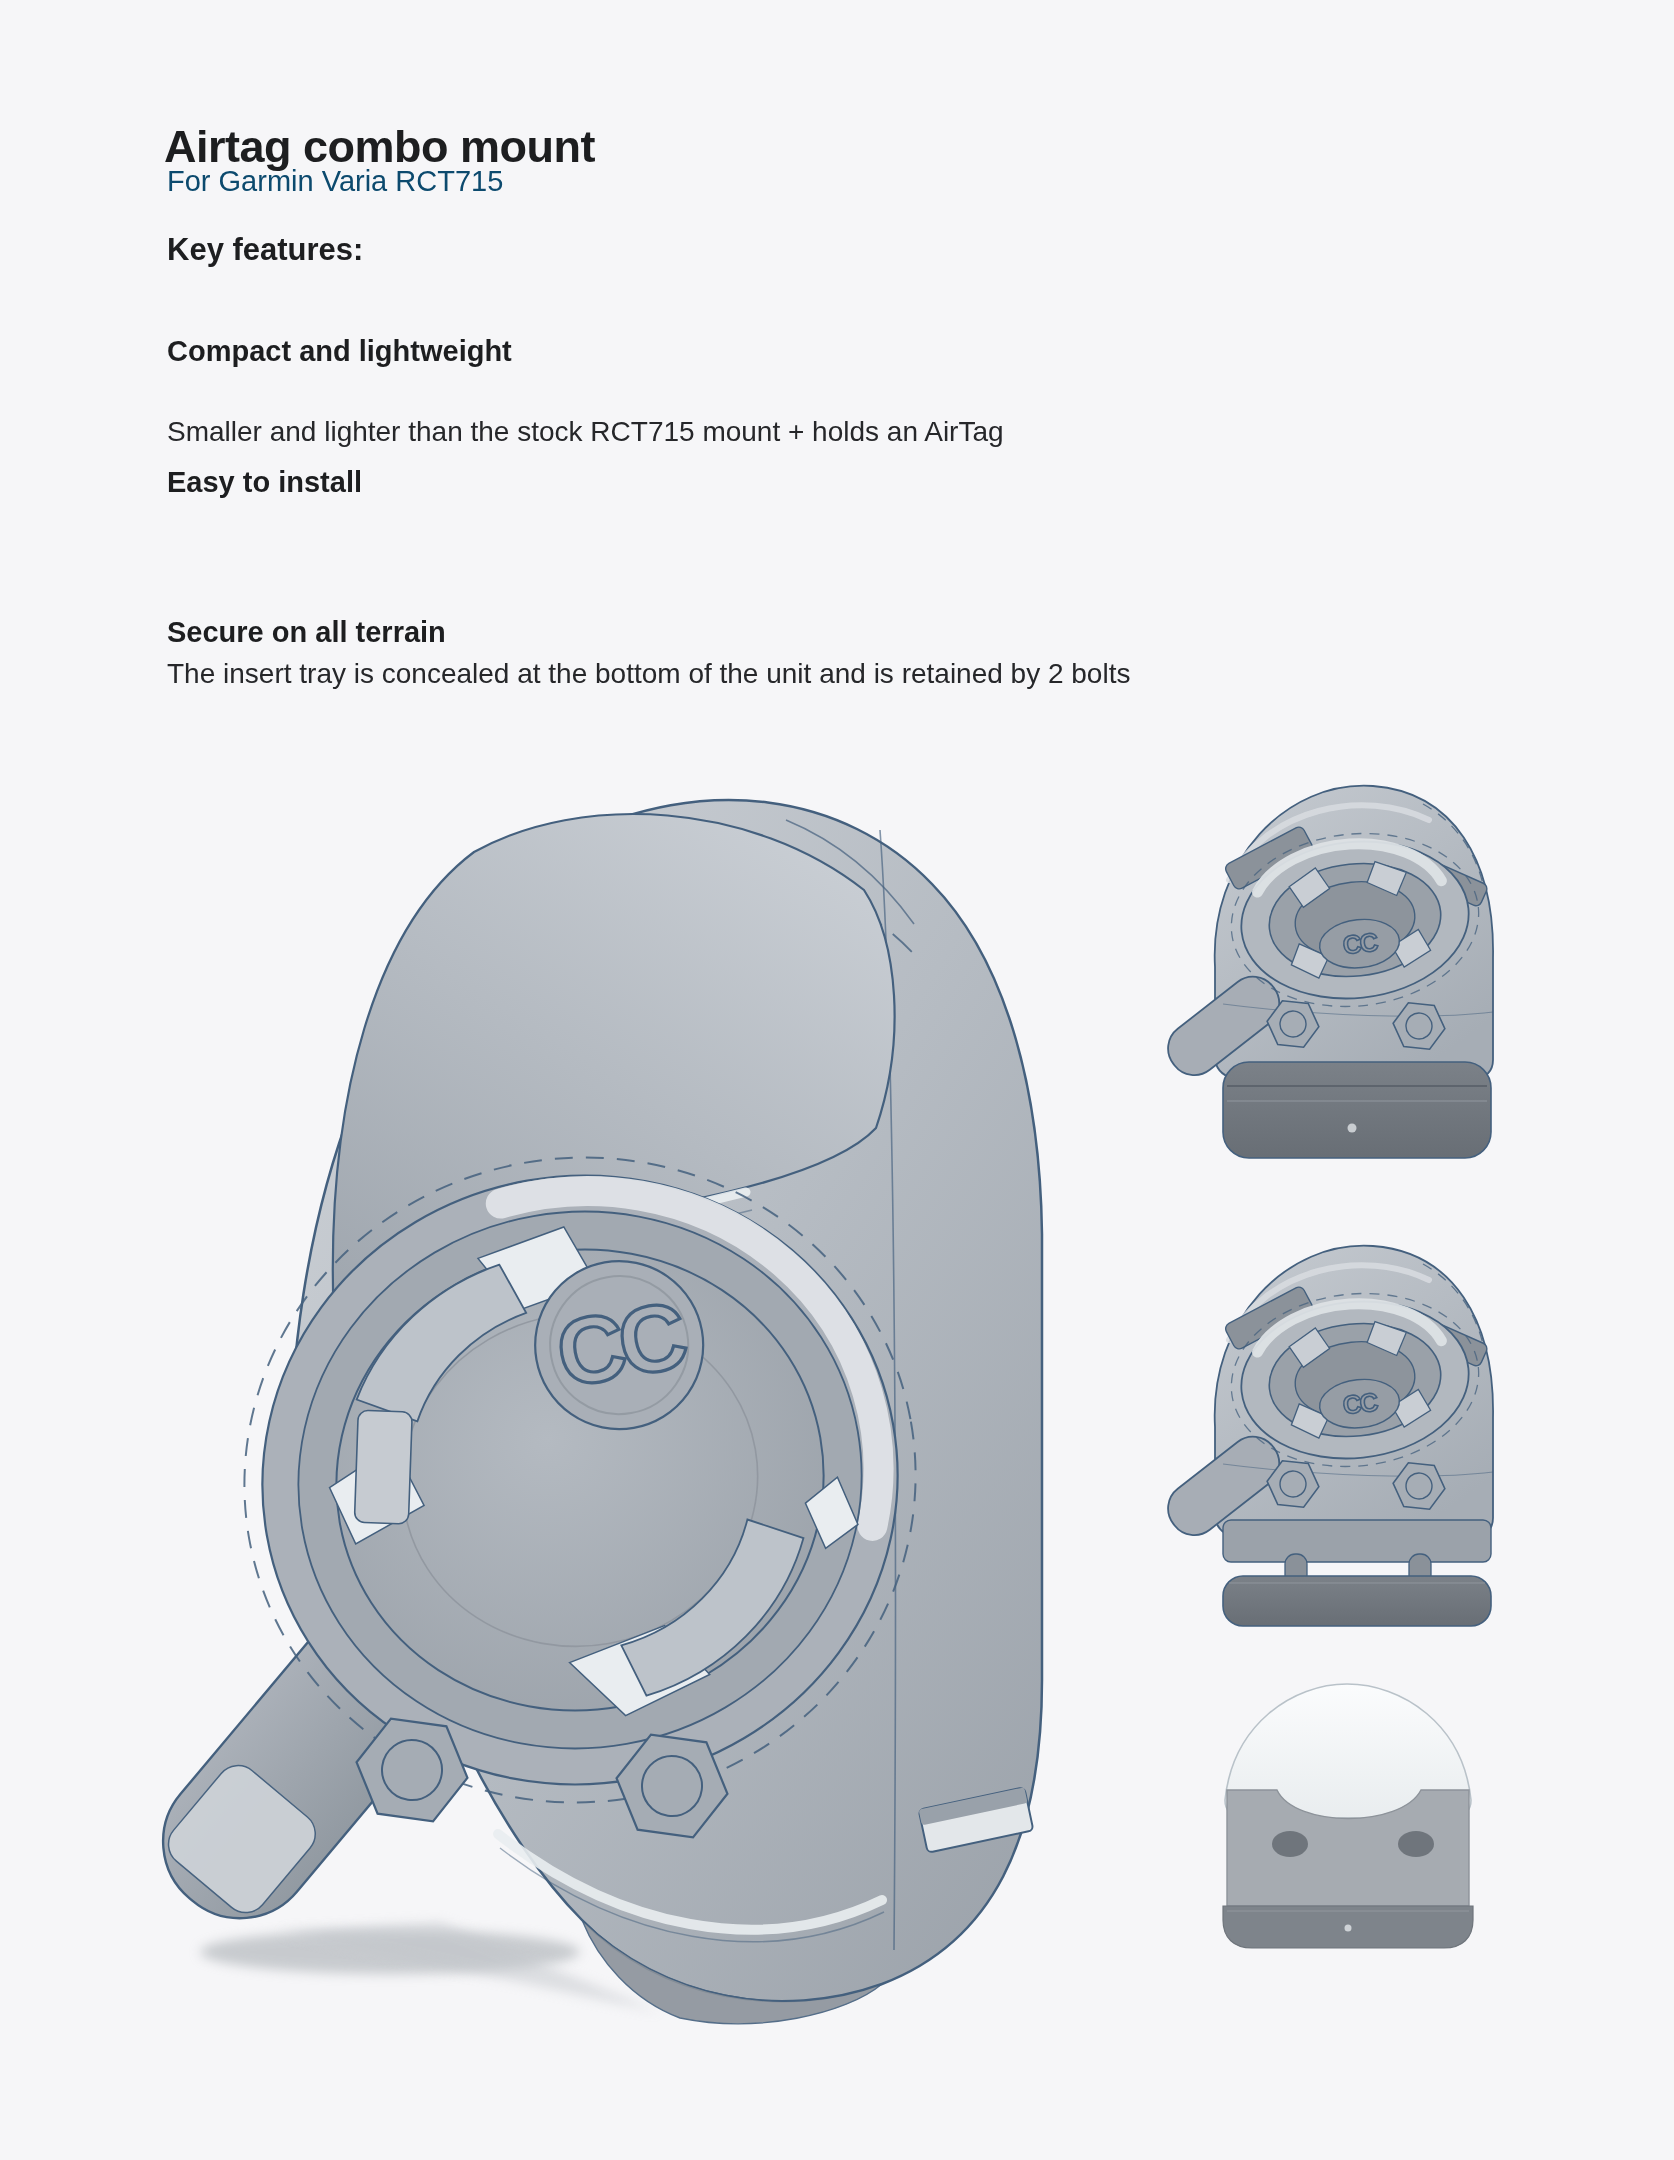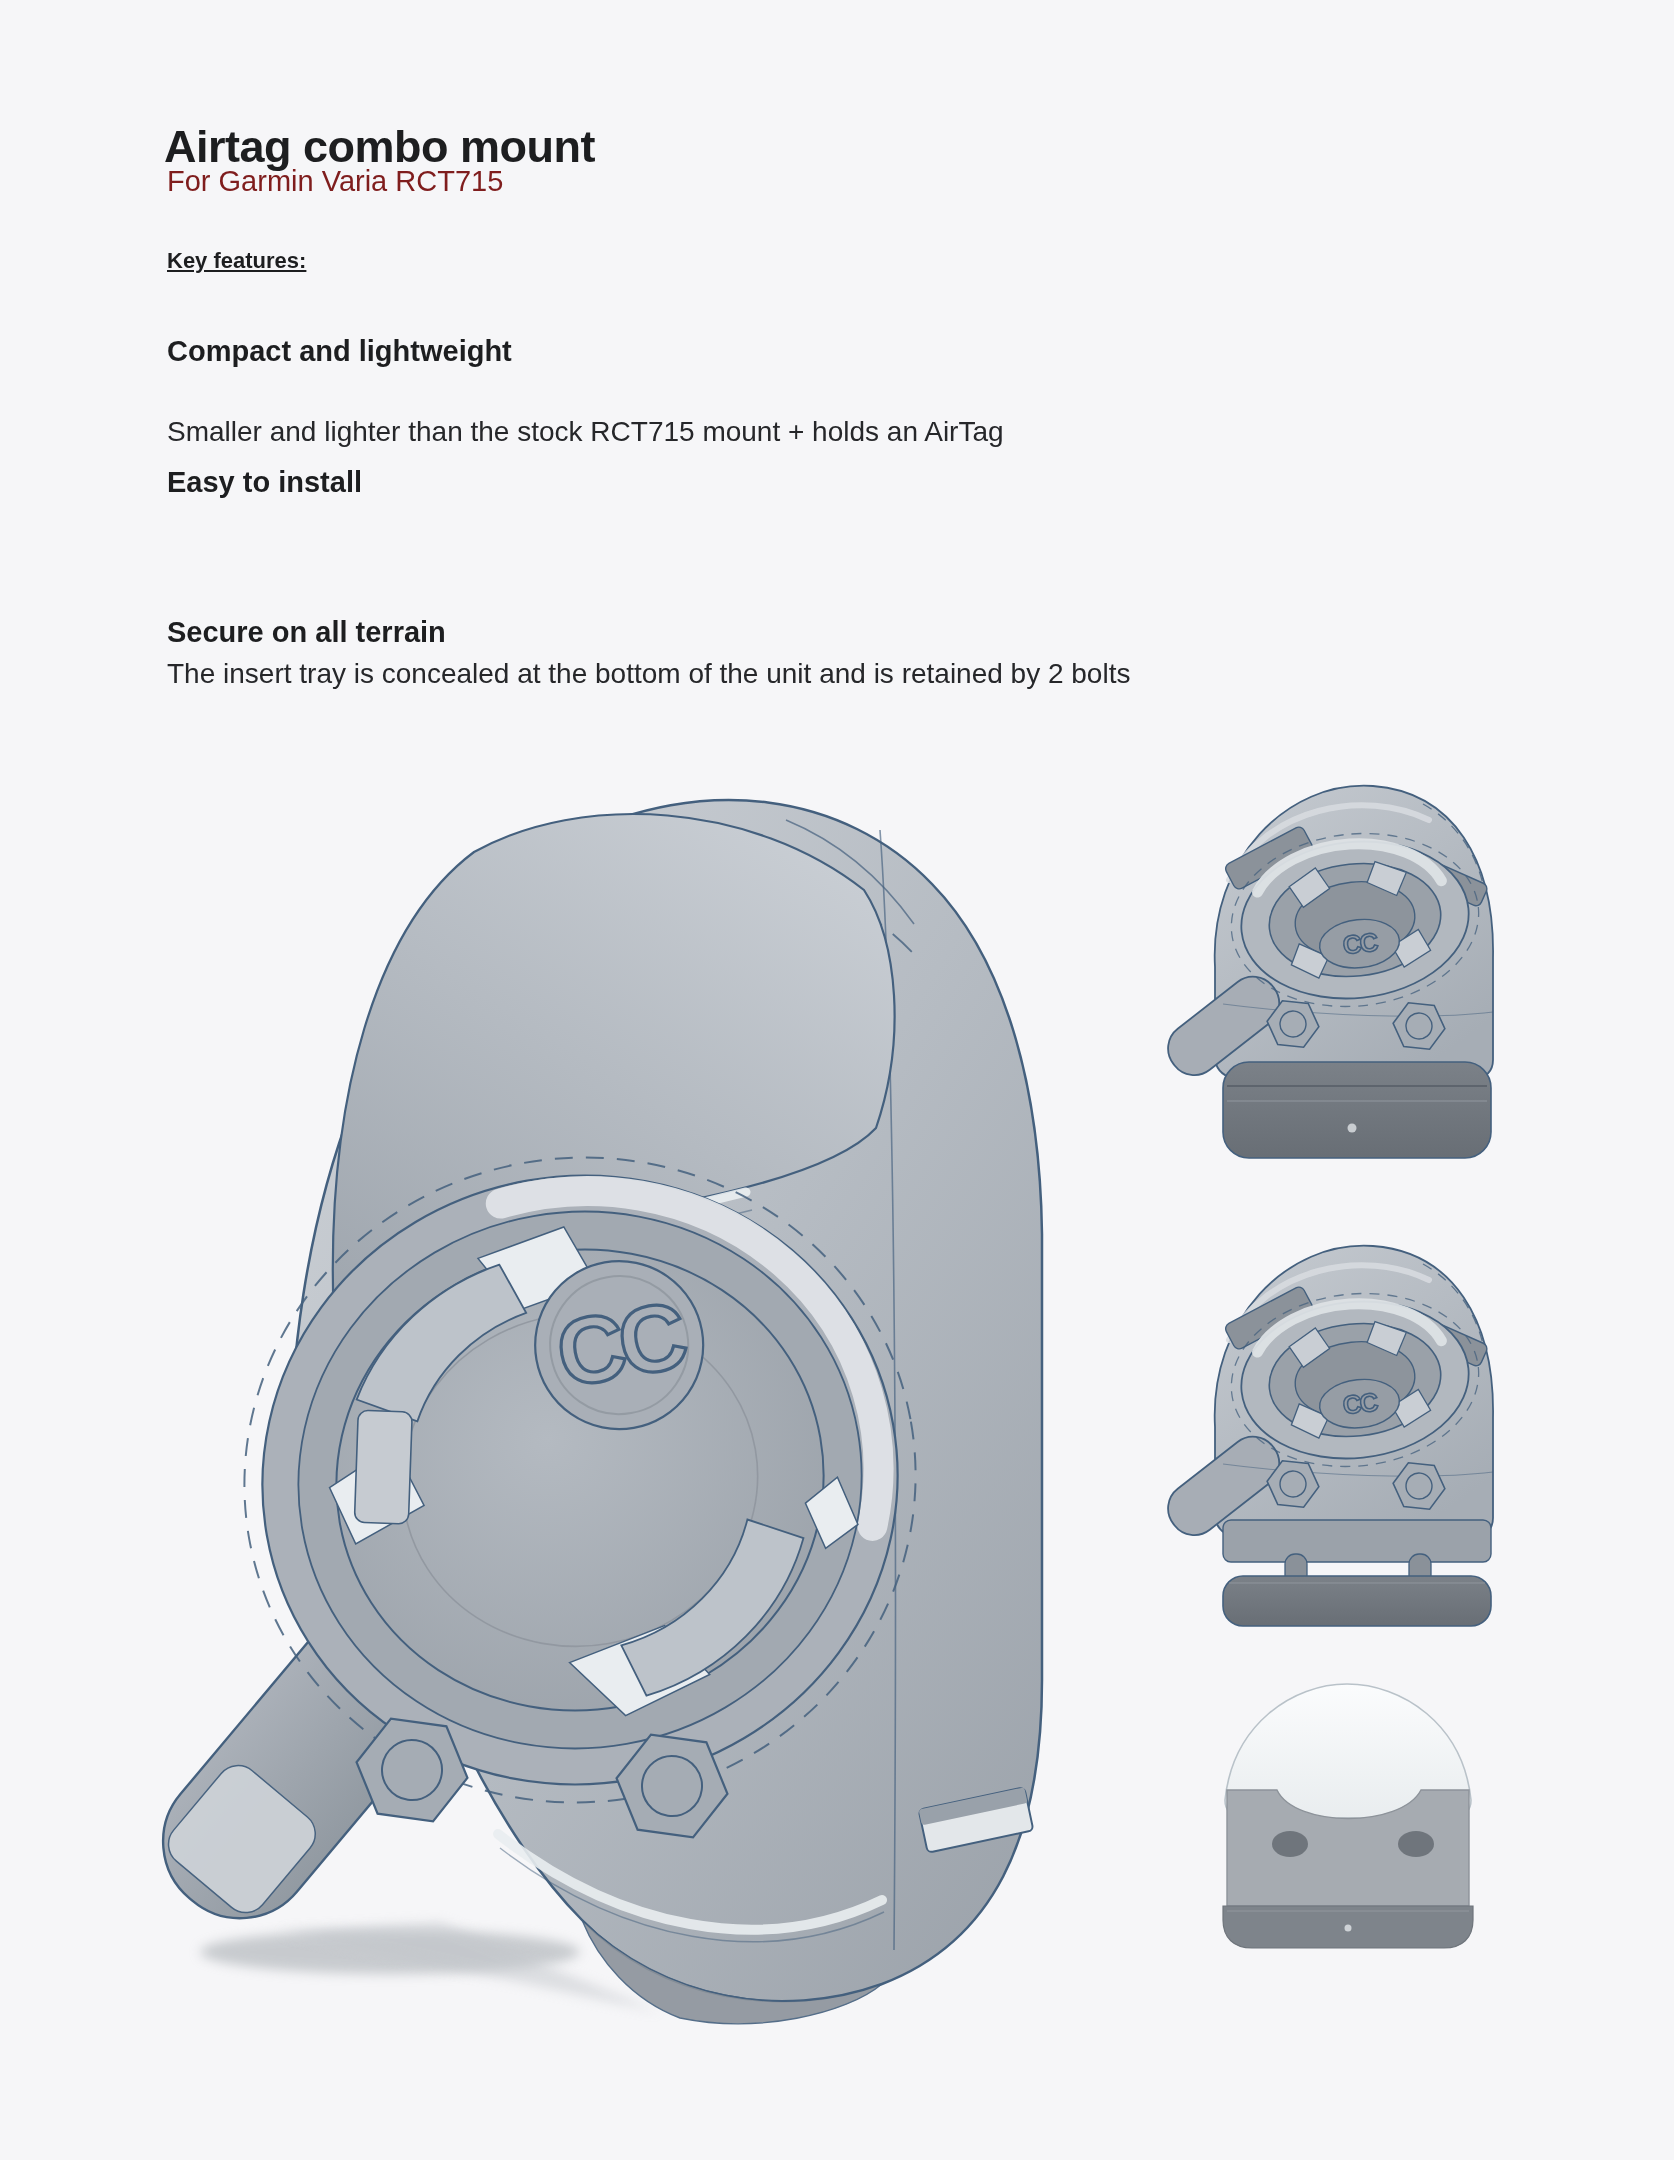--- a/index.html
+++ b/index.html
@@ -19,7 +19,7 @@
   }
   .subtitle{
     left:167px;top:163px;
-    font-size:29px;font-weight:400;line-height:1.25;color:#7f1d1d;
+    font-size:29px;font-weight:400;line-height:1.25;color:#0c4a6e;
   }
   .features-heading{
     left:167px;top:247px;

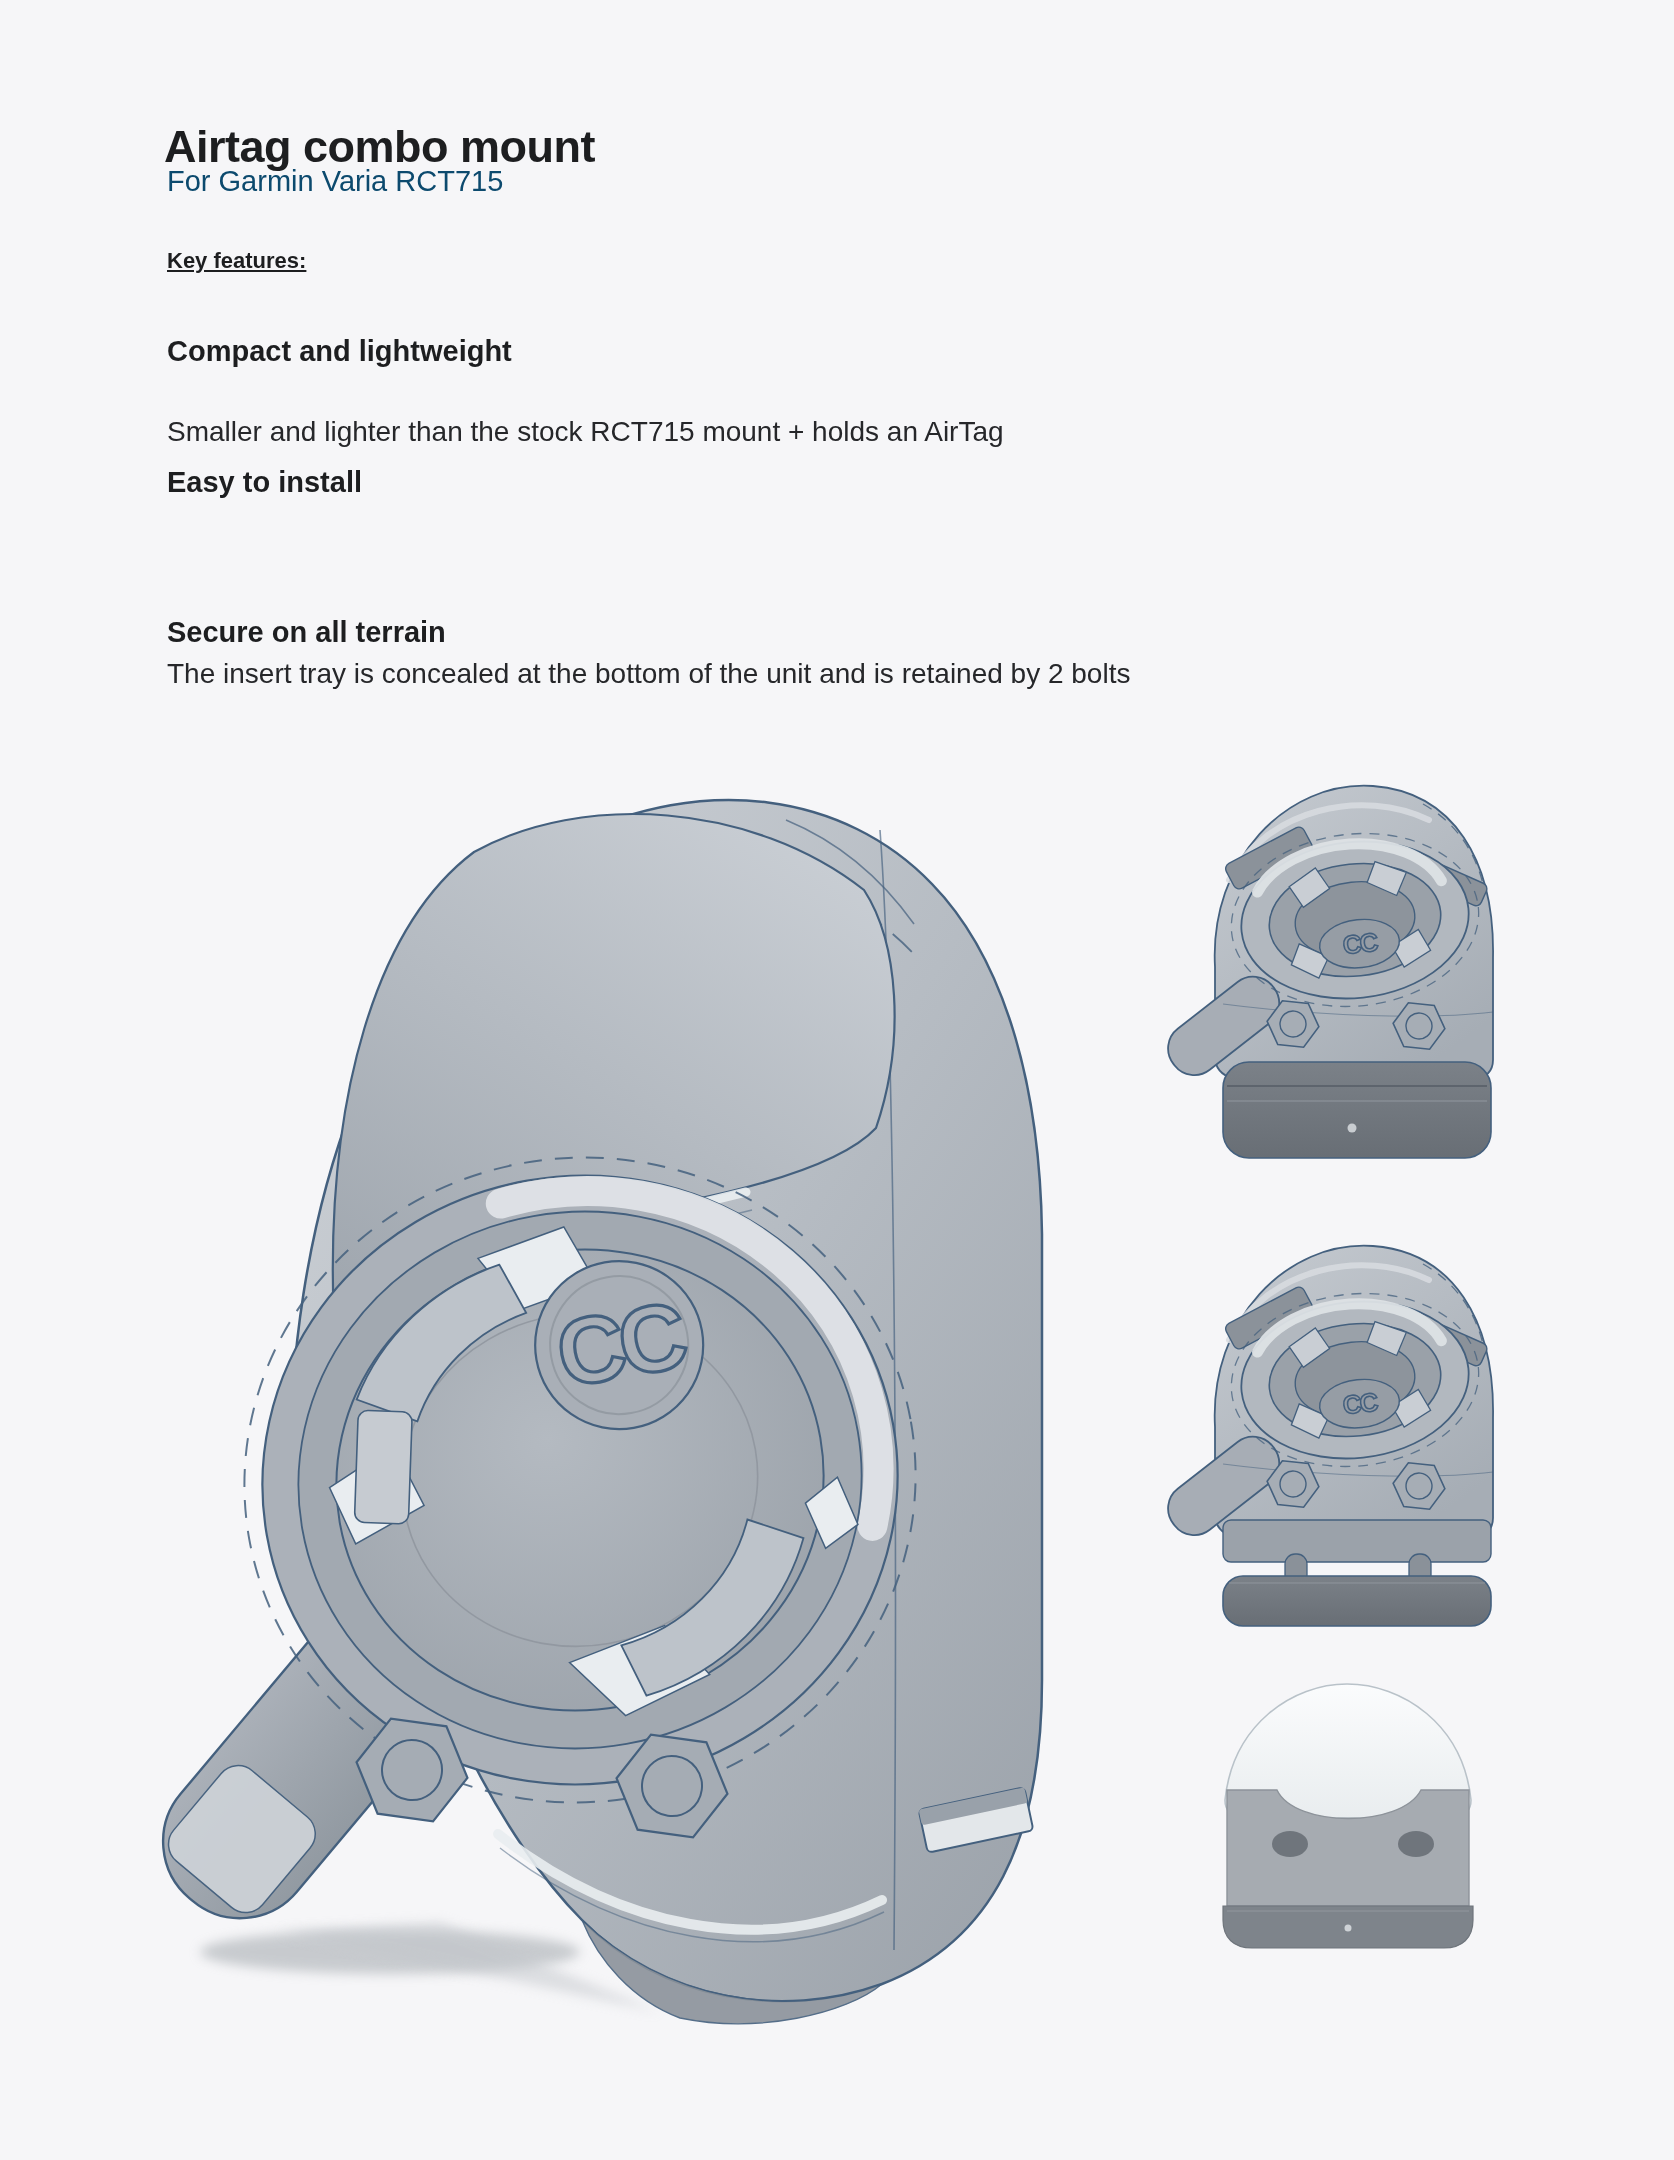--- a/index.html
+++ b/index.html
@@ -22,8 +22,8 @@
     font-size:29px;font-weight:400;line-height:1.25;color:#0c4a6e;
   }
   .features-heading{
-    left:167px;top:247px;
-    font-size:22px;font-weight:700;line-height:1.25;text-decoration:underline;
+    left:167px;top:231px;
+    font-size:31px;font-weight:700;line-height:1.25;
   }
   .feature-title{font-size:29px;font-weight:700;line-height:1.25;left:167px;}
   .feature-desc{font-size:28px;font-weight:400;line-height:1.25;left:167px;color:#26272a;}

